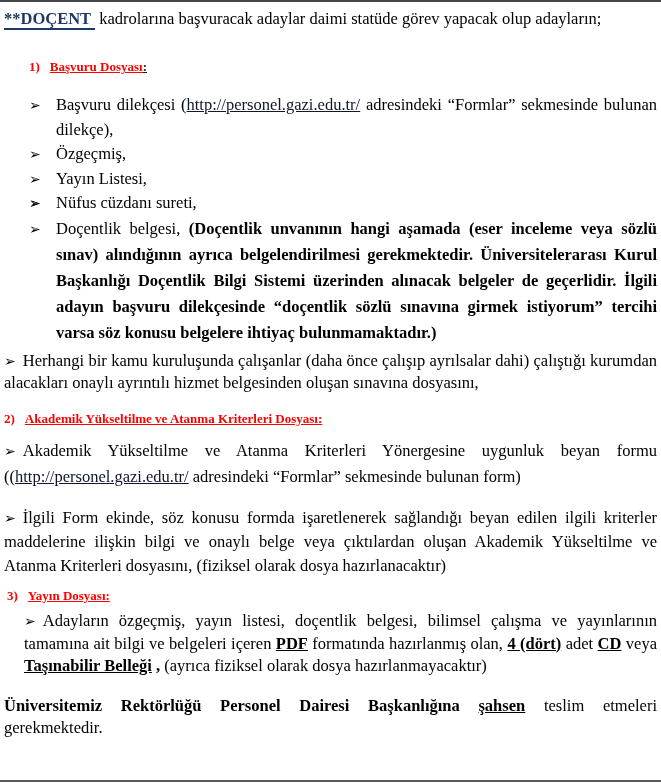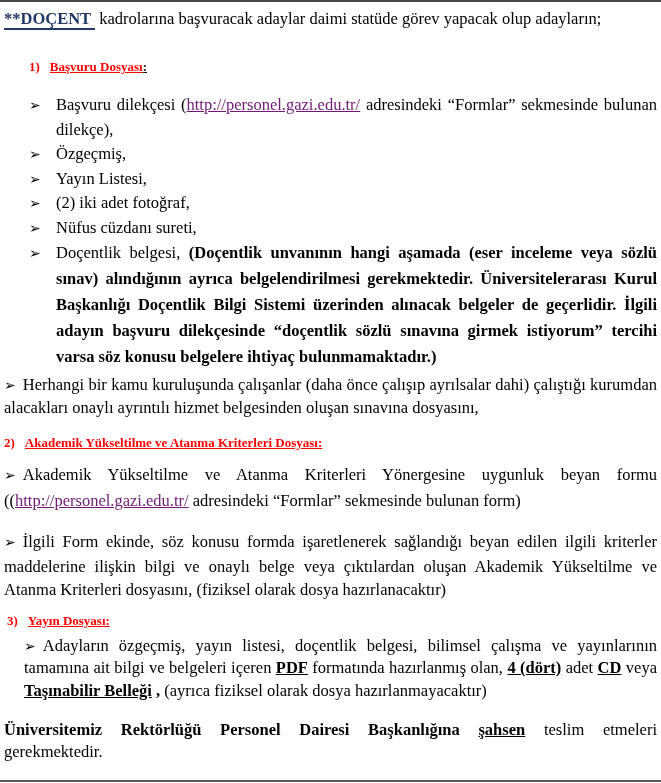--- a/index.html
+++ b/index.html
@@ -64,7 +64,7 @@
 
   .b { font-weight: bold; }
   .bu { font-weight: bold; text-decoration: underline; }
-  .link { color: #701a75; text-decoration: underline; cursor: pointer; }
+  .link { color: #0f172a; text-decoration: underline; cursor: pointer; }
 </style>
 </head>
 <body>

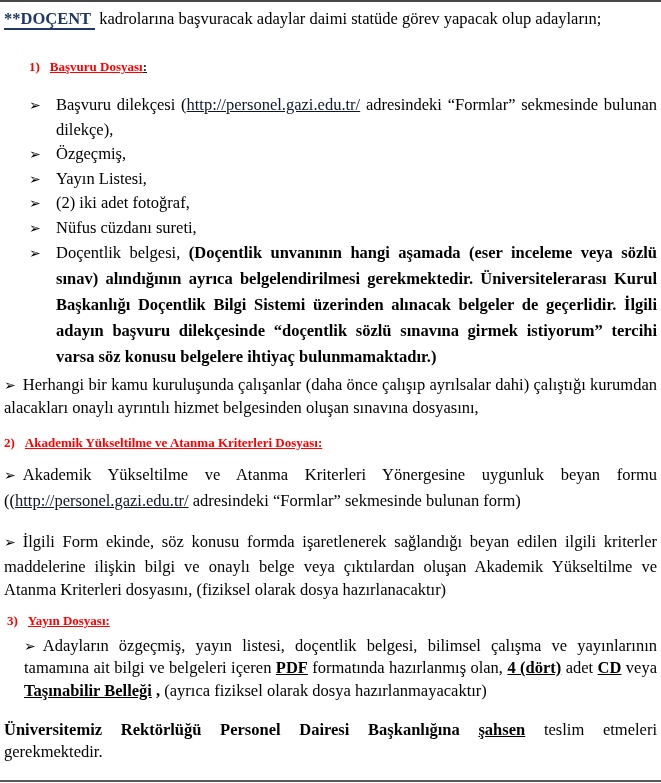--- a/index.html
+++ b/index.html
@@ -87,7 +87,7 @@
       <span class="mk">➢</span><span>Yayın Listesi,</span>
     </div>
     <div class="li">
-      <span class="mk">➢</span><span>(2) iki adet fotoğraf,</span>
+      <span class="mk">➢</span>
     </div>
     <div class="li">
       <span class="mk">➢</span><span>Nüfus cüzdanı sureti,</span>

